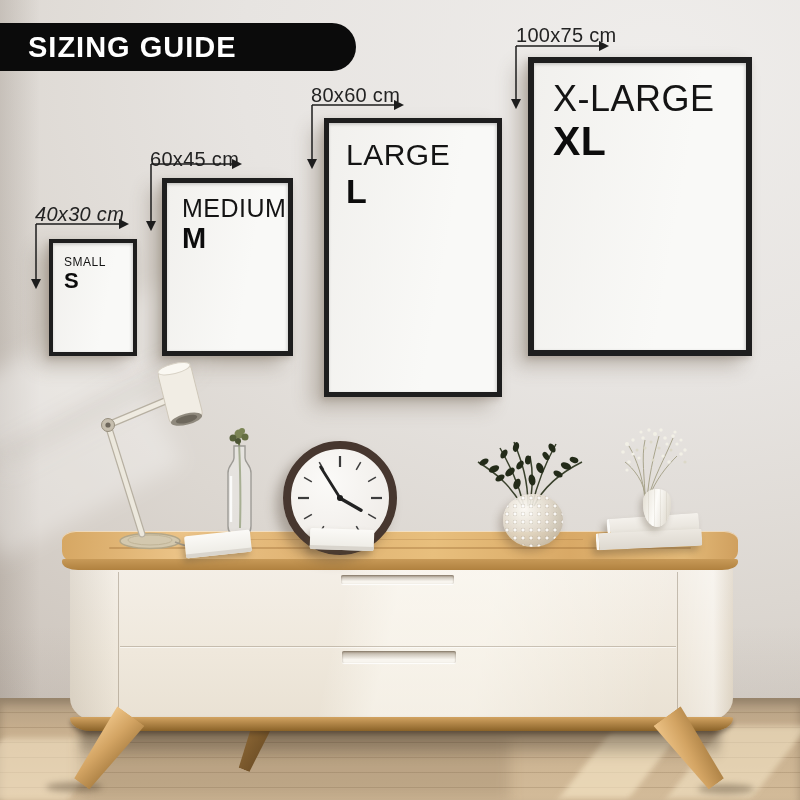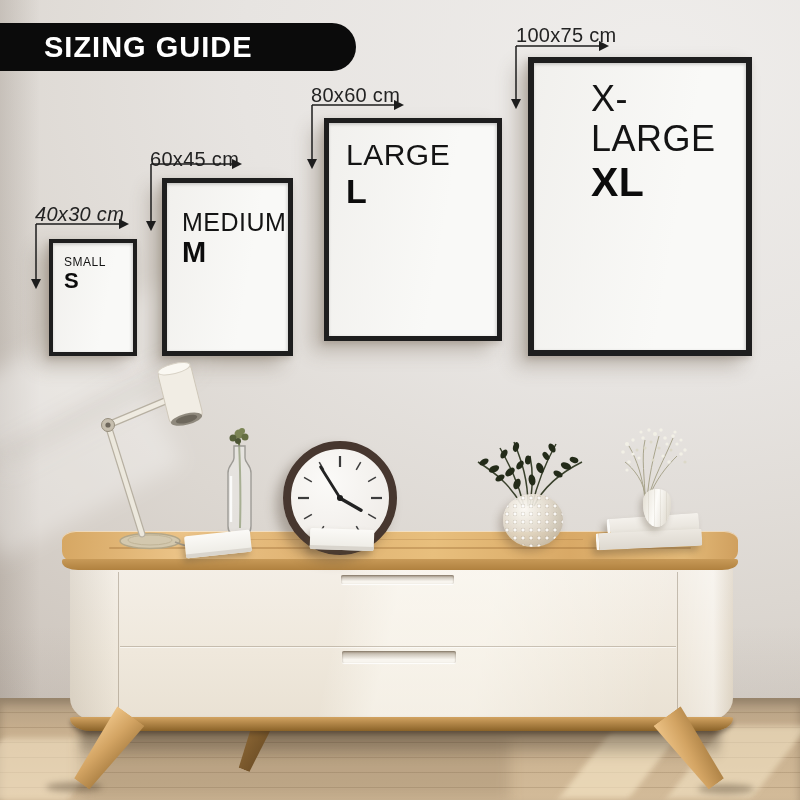--- a/index.html
+++ b/index.html
@@ -20,7 +20,7 @@
   
   .banner{position:absolute;left:0;top:23px;width:356px;height:48px;z-index:7;
           background:#0b0b0b;border-radius:0 24px 24px 0;
-          display:flex;align-items:center;padding-left:44px;}
+          display:flex;align-items:center;padding-left:28px;}
   .banner span{color:#ffffff;font-size:29px;font-weight:700;letter-spacing:1px;}
 
   

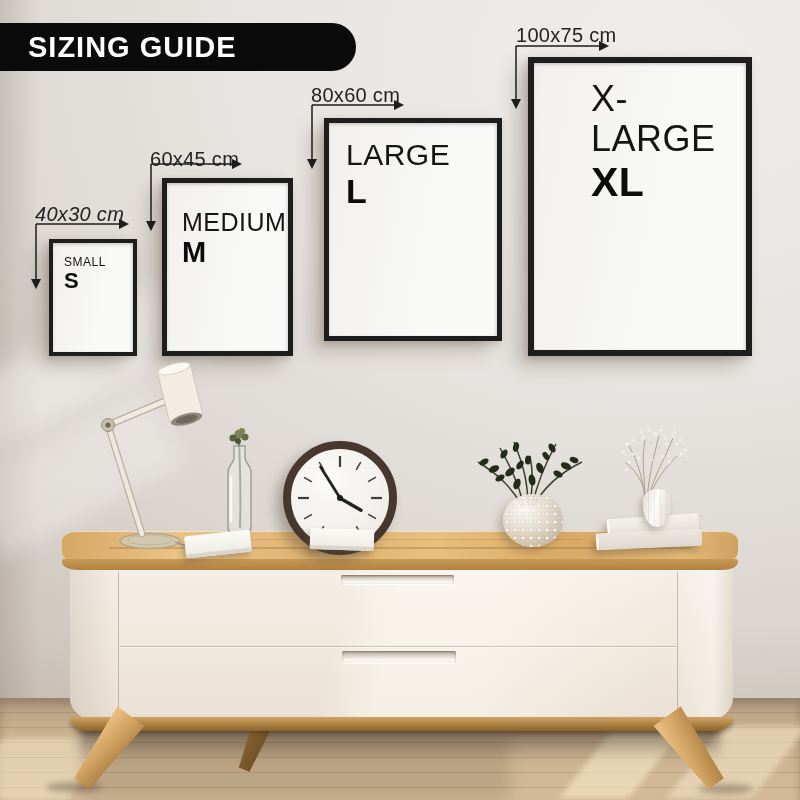--- a/index.html
+++ b/index.html
@@ -38,7 +38,7 @@
   .frame-l {left:324px;top:118px;width:178px;height:223px;border-width:5px;}
   .frame-l .flabel{left:17px;top:15px;} .frame-l .fname{font-size:30px;} .frame-l .fletter{font-size:34px;}
   .frame-xl{left:528px;top:57px; width:224px;height:299px;border-width:6px;}
-  .frame-xl .flabel{left:19px;top:16px;margin-left:38px;} .frame-xl .fname{font-size:36px;} .frame-xl .fletter{font-size:41px;}
+  .frame-xl .flabel{left:19px;top:16px;} .frame-xl .fname{font-size:36px;} .frame-xl .fletter{font-size:41px;}
 
   
   .dim{position:absolute;z-index:3;font-size:20px;letter-spacing:0.3px;color:#232323;}

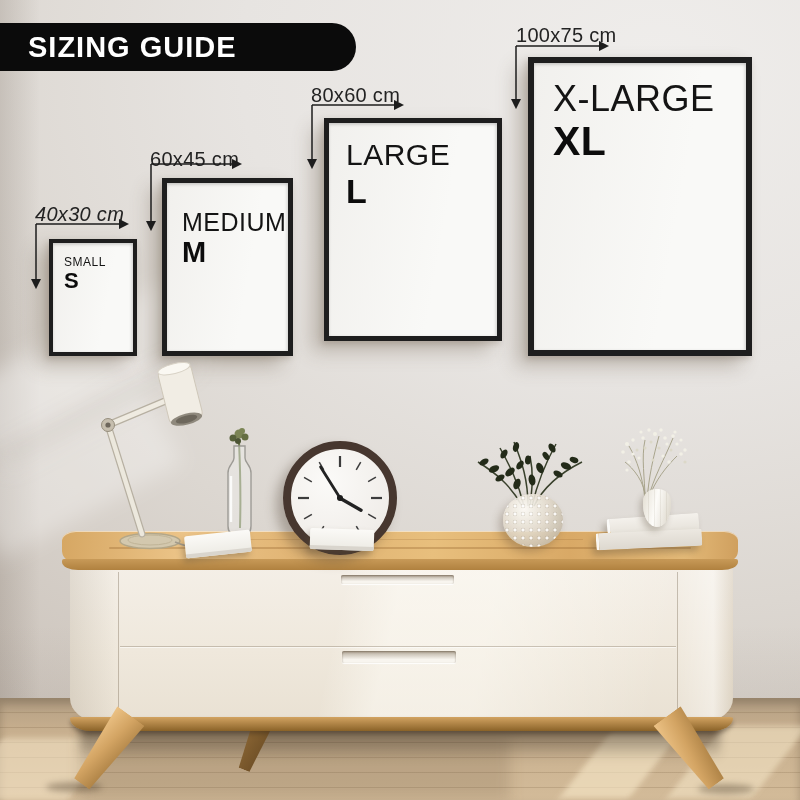--- a/index.html
+++ b/index.html
@@ -35,7 +35,7 @@
   .frame-s .flabel{left:11px;top:13px;} .frame-s .fname{font-size:12px;} .frame-s .fletter{font-size:22px;}
   .frame-m {left:162px;top:178px;width:131px;height:178px;border-width:5px;}
   .frame-m .flabel{left:15px;top:25px;} .frame-m .fname{font-size:25px;} .frame-m .fletter{font-size:29px;}
-  .frame-l {left:324px;top:118px;width:178px;height:223px;border-width:5px;}
+  .frame-l {left:324px;top:118px;width:178px;height:279px;border-width:5px;}
   .frame-l .flabel{left:17px;top:15px;} .frame-l .fname{font-size:30px;} .frame-l .fletter{font-size:34px;}
   .frame-xl{left:528px;top:57px; width:224px;height:299px;border-width:6px;}
   .frame-xl .flabel{left:19px;top:16px;} .frame-xl .fname{font-size:36px;} .frame-xl .fletter{font-size:41px;}

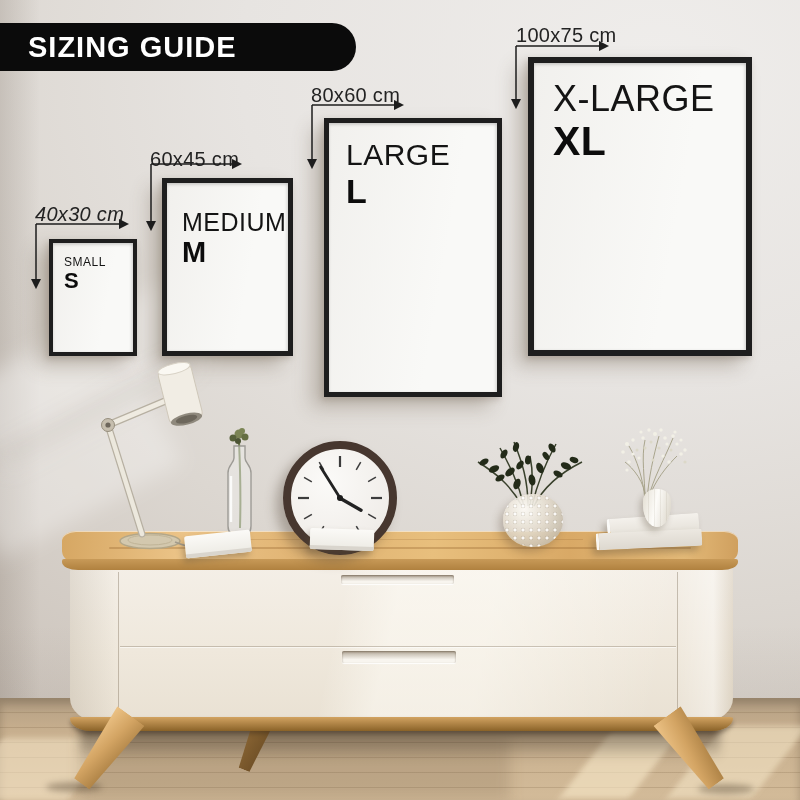--- a/index.html
+++ b/index.html
@@ -34,7 +34,7 @@
   .frame-s {left:49px; top:239px;width:88px; height:117px;border-width:4px;}
   .frame-s .flabel{left:11px;top:13px;} .frame-s .fname{font-size:12px;} .frame-s .fletter{font-size:22px;}
   .frame-m {left:162px;top:178px;width:131px;height:178px;border-width:5px;}
-  .frame-m .flabel{left:15px;top:25px;} .frame-m .fname{font-size:25px;} .frame-m .fletter{font-size:29px;}
+  .frame-m .flabel{left:15px;top:11px;} .frame-m .fname{font-size:25px;} .frame-m .fletter{font-size:29px;}
   .frame-l {left:324px;top:118px;width:178px;height:279px;border-width:5px;}
   .frame-l .flabel{left:17px;top:15px;} .frame-l .fname{font-size:30px;} .frame-l .fletter{font-size:34px;}
   .frame-xl{left:528px;top:57px; width:224px;height:299px;border-width:6px;}

